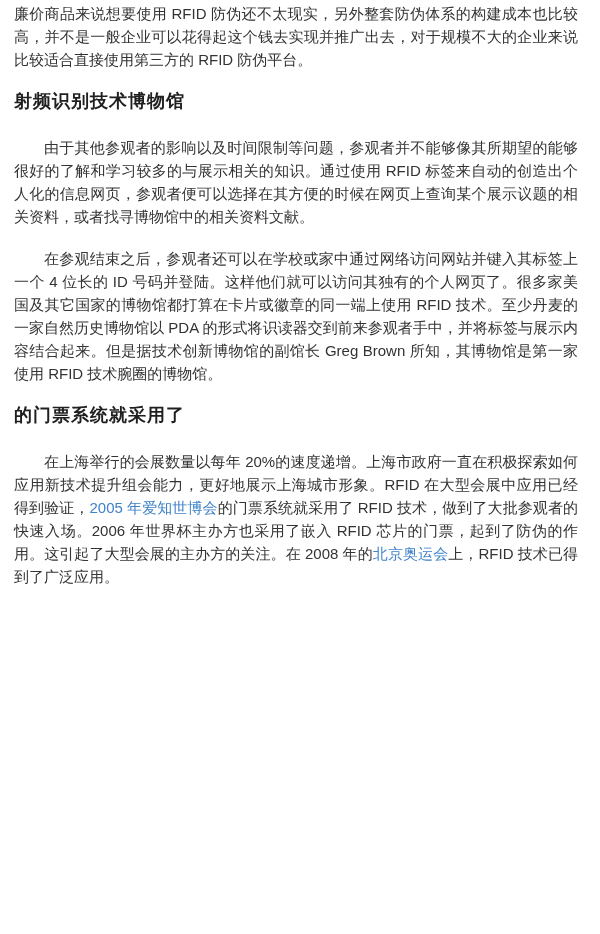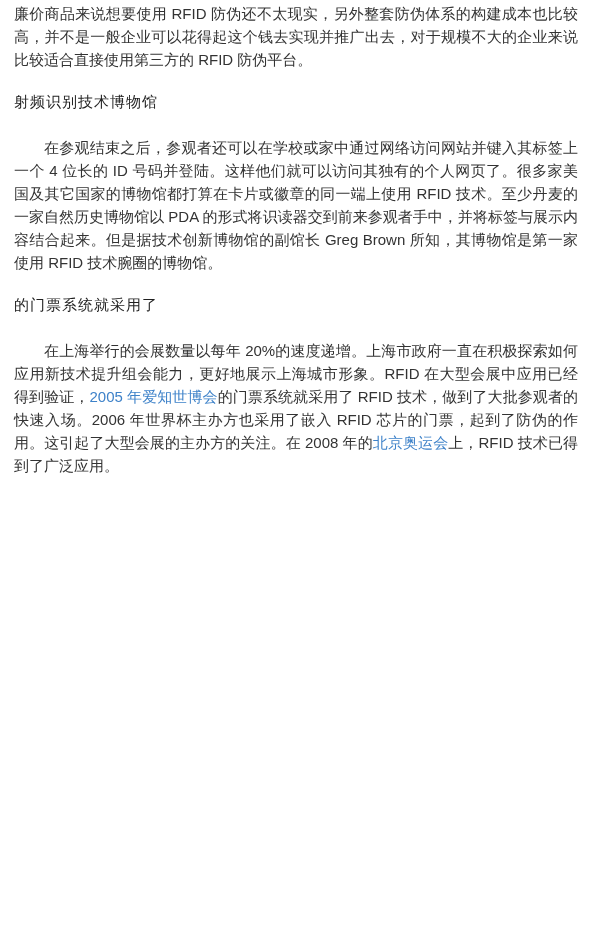--- a/index.html
+++ b/index.html
@@ -26,9 +26,9 @@
     text-indent: 0;
   }
   .doc h2 {
-    font-size: 15px;
+    font-size: 18px;
     line-height: 23px;
-    font-weight: normal;
+    font-weight: bold;
     color: #1f1f1f;
     letter-spacing: 1px;
     margin: 4px 0 23px 0;

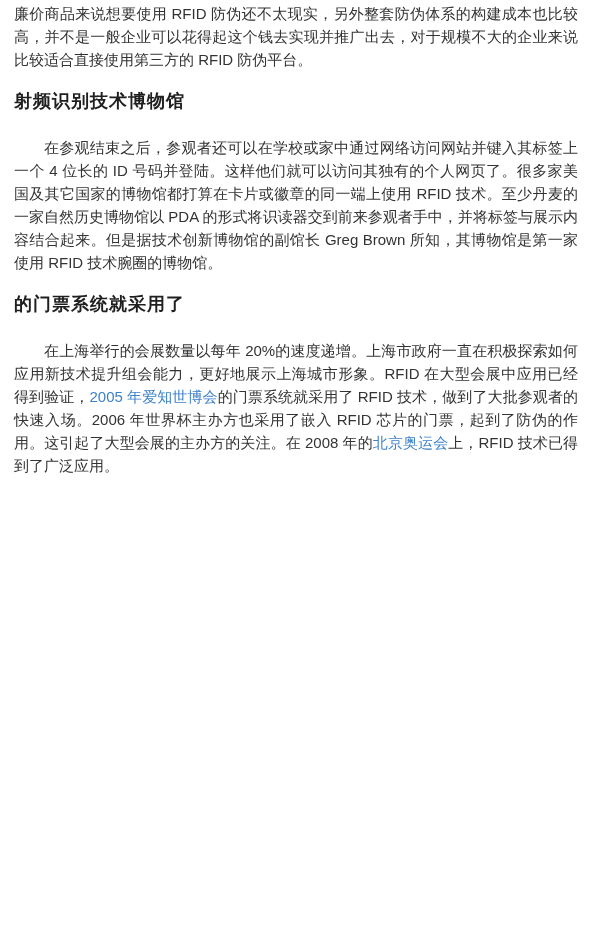--- a/index.html
+++ b/index.html
@@ -51,6 +51,7 @@
 
 
 
+  <p><span>由于其他参观者的影响以及时间限制等问题，参观者并不能够像其所期望的能够很好的了解和学习较多的与展示相关的知识。通过使用 RFID 标签来自动的创造出个人化的信息网页，参观者便可以选择在其方便的时候在网页上查询某个展示议题的相关资料，或者找寻博物馆中的相关资料文献。</span></p>
 
   <p><span>在参观结束之后，参观者还可以在学校或家中通过网络访问网站并键入其标签上一个 4 位长的 ID 号码并登陆。这样他们就可以访问其独有的个人网页了。很多家美国及其它国家的博物馆都打算在卡片或徽章的同一端上使用 RFID 技术。至少丹麦的一家自然历史博物馆以 PDA 的形式将识读器交到前来参观者手中，并将标签与展示内容结合起来。但是据技术创新博物馆的副馆长 Greg Brown 所知，其博物馆是第一家使用 RFID 技术腕圈的博物馆。</span></p>
 

